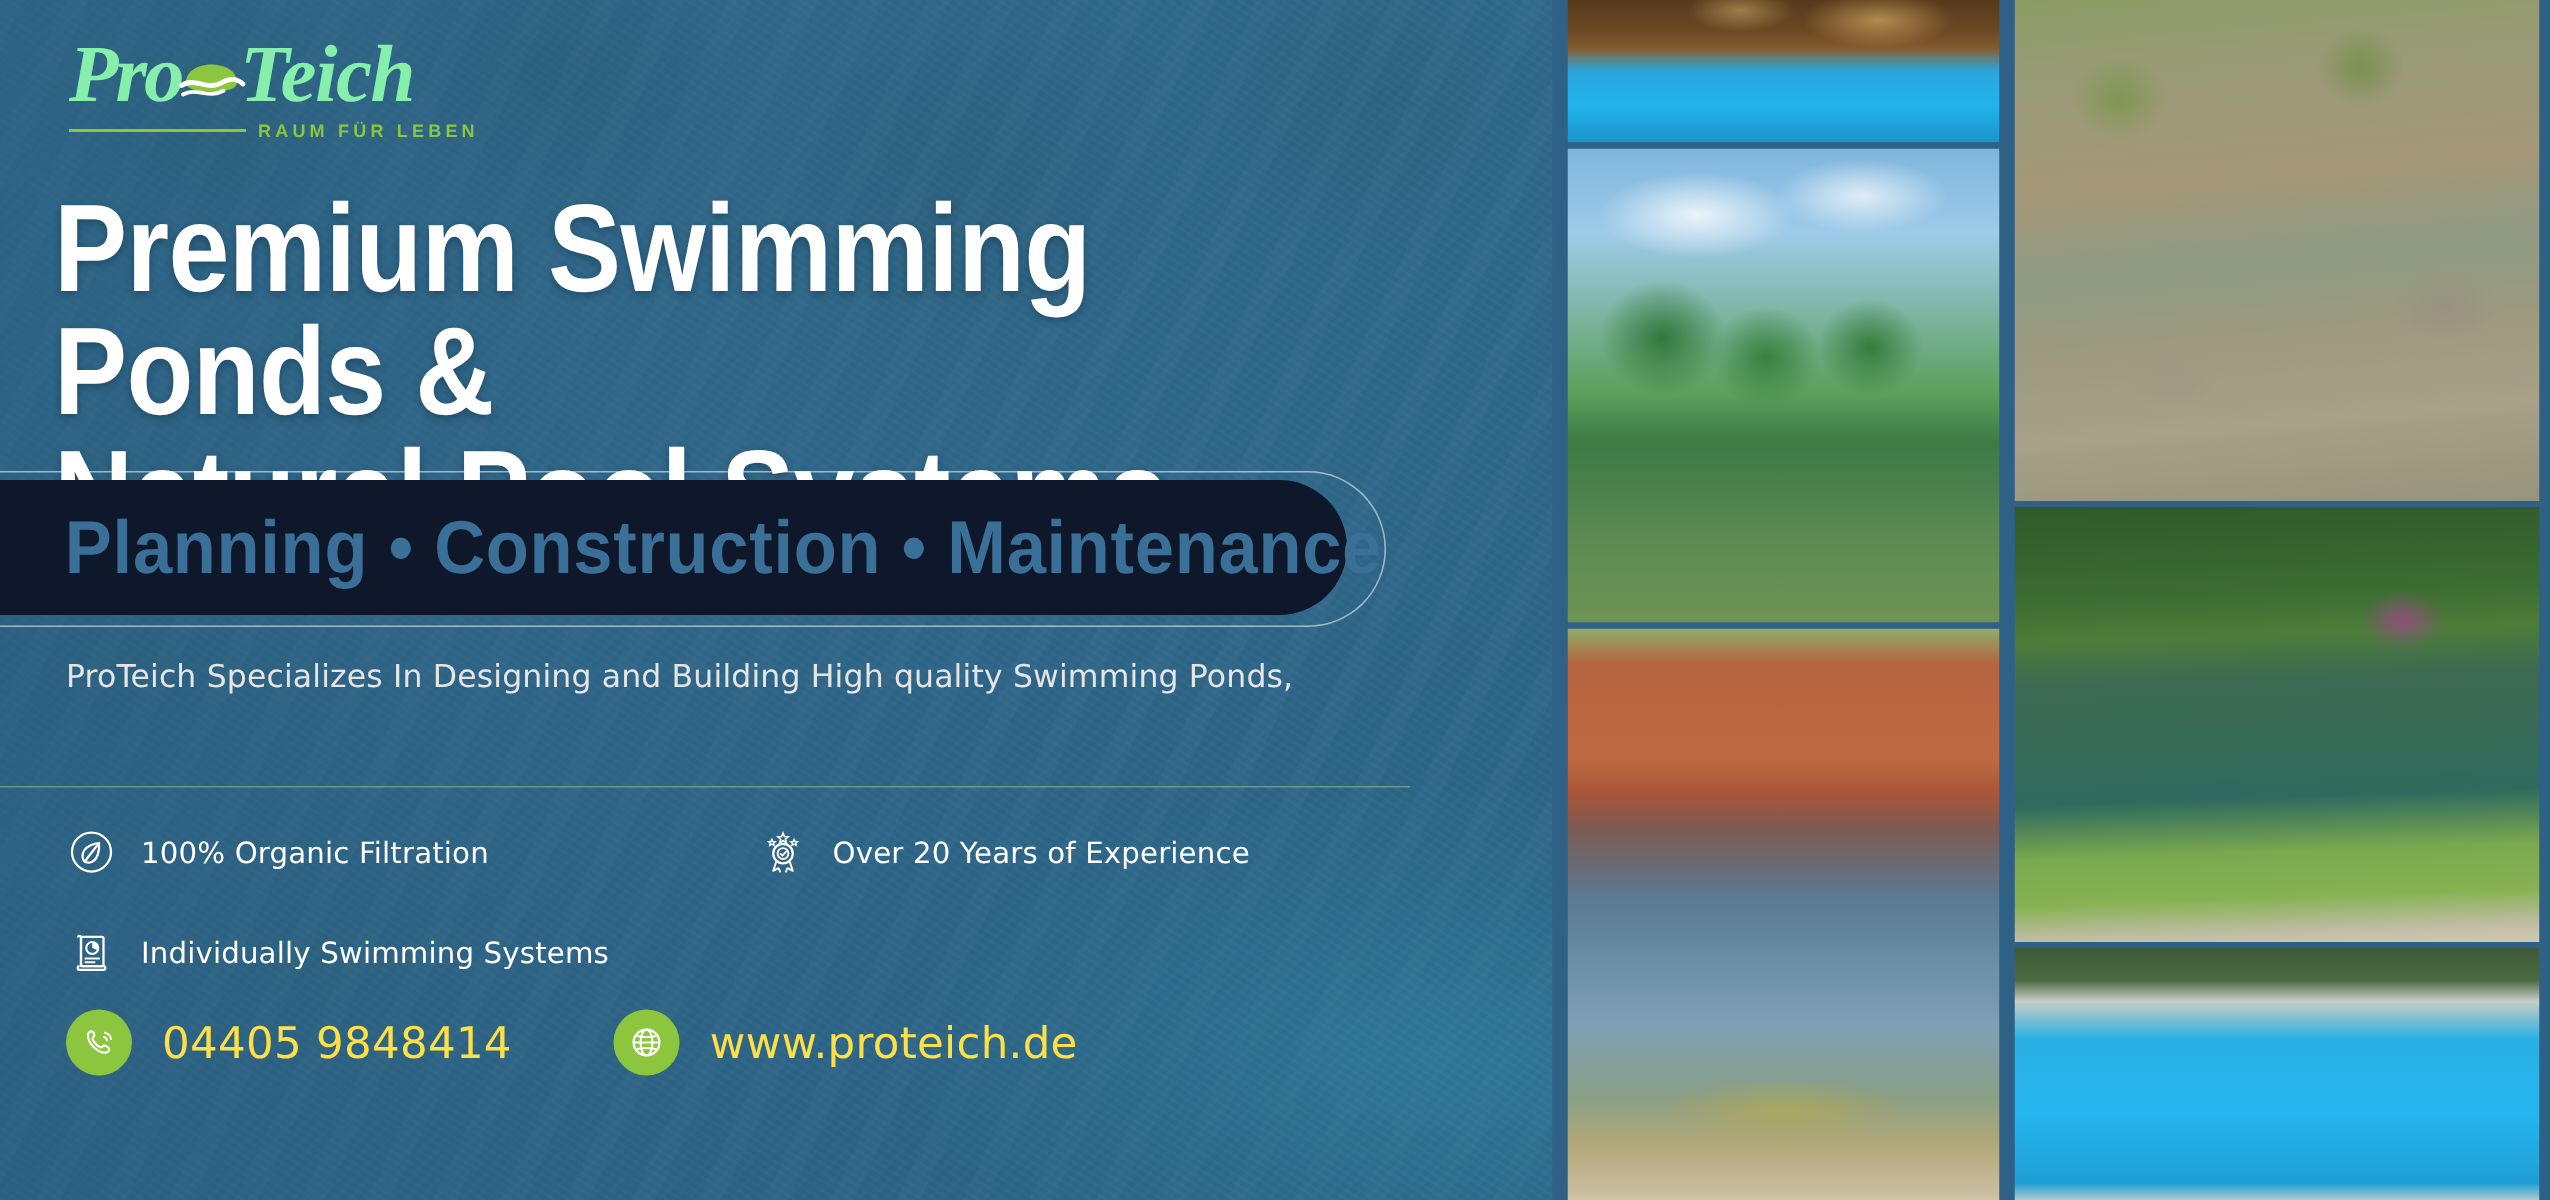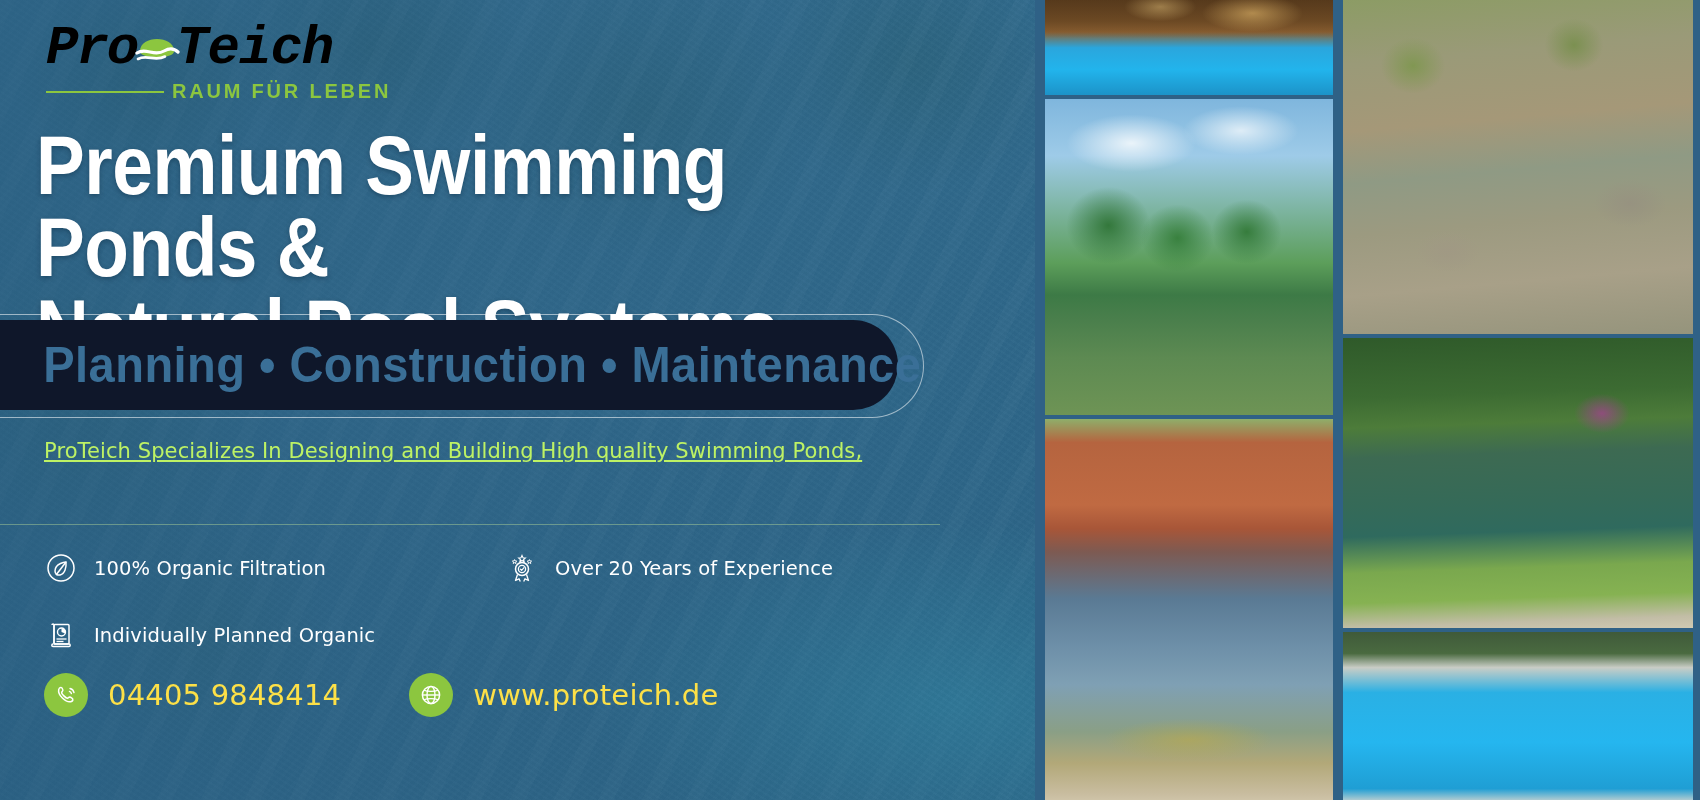--- a/index.html
+++ b/index.html
@@ -63,9 +63,9 @@
   
   .logo-block { position:absolute; left:46px; top:22px; }
   .logo-word {
-    font-family:Liberation Mono, monospace;
+    font-family:Liberation Serif, serif;
     font-size:54px; font-weight:bold; font-style:italic;
-    color:#000000; letter-spacing:-1px; line-height:1;
+    color:#86efac; letter-spacing:-1px; line-height:1;
     position:relative; white-space:nowrap;
   }
   .logo-word .pro { letter-spacing:-2px; }

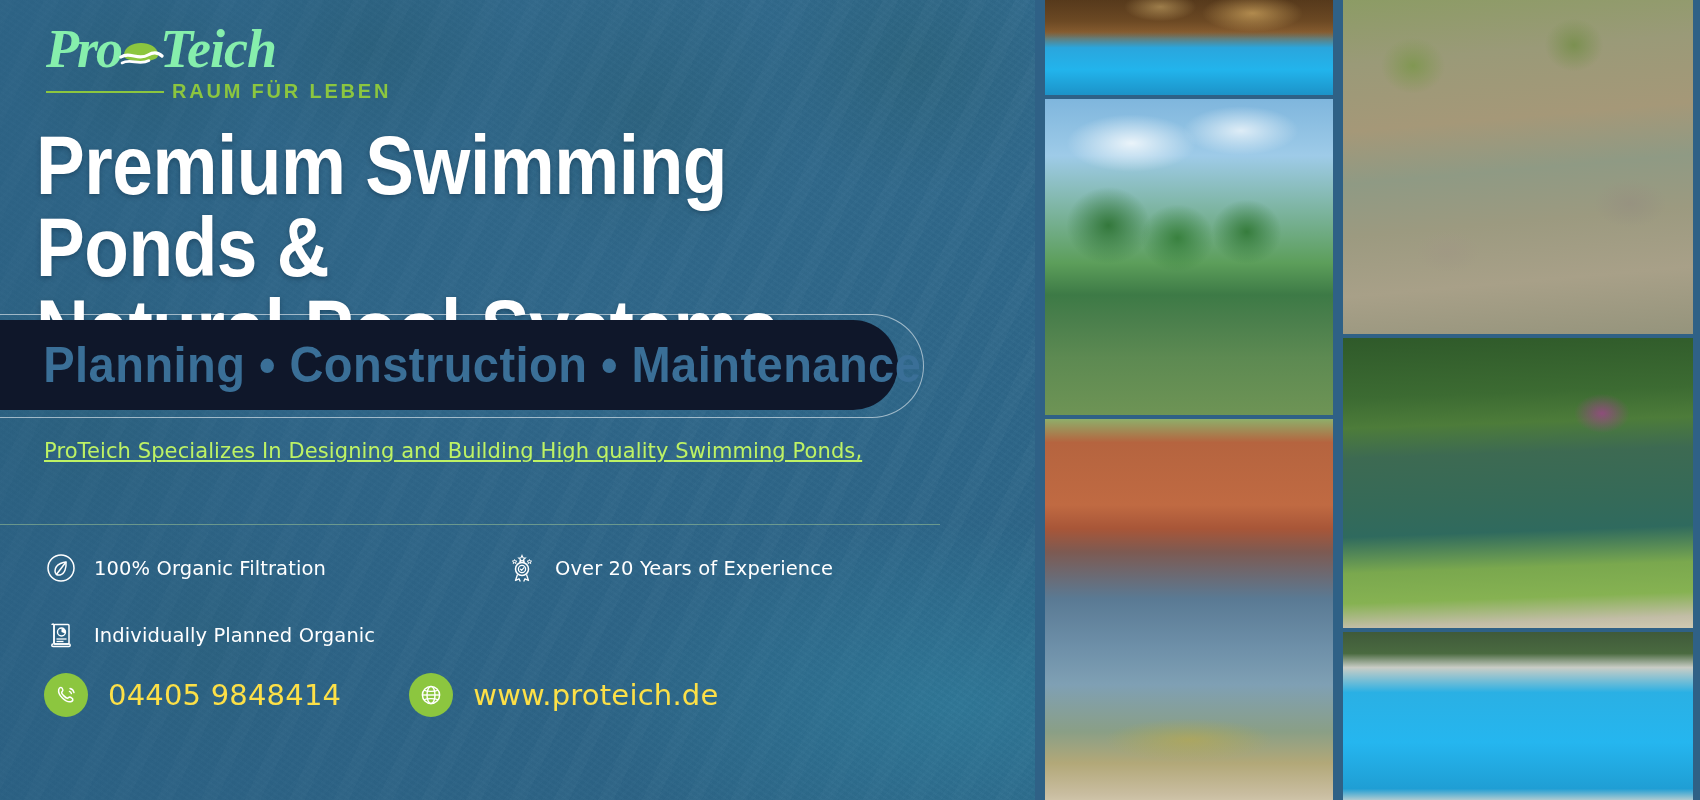--- a/index.html
+++ b/index.html
@@ -80,7 +80,7 @@
   }
   .logo-rule .line { height:2px; background:#8cc63f; width:118px; }
   .logo-tag {
-    font-size:20px; font-weight:bold; color:#8cc63f;
+    font-size:12px; font-weight:bold; color:#8cc63f;
     letter-spacing:2.8px; font-family:"Liberation Sans", sans-serif;text-align:center;
   }
 

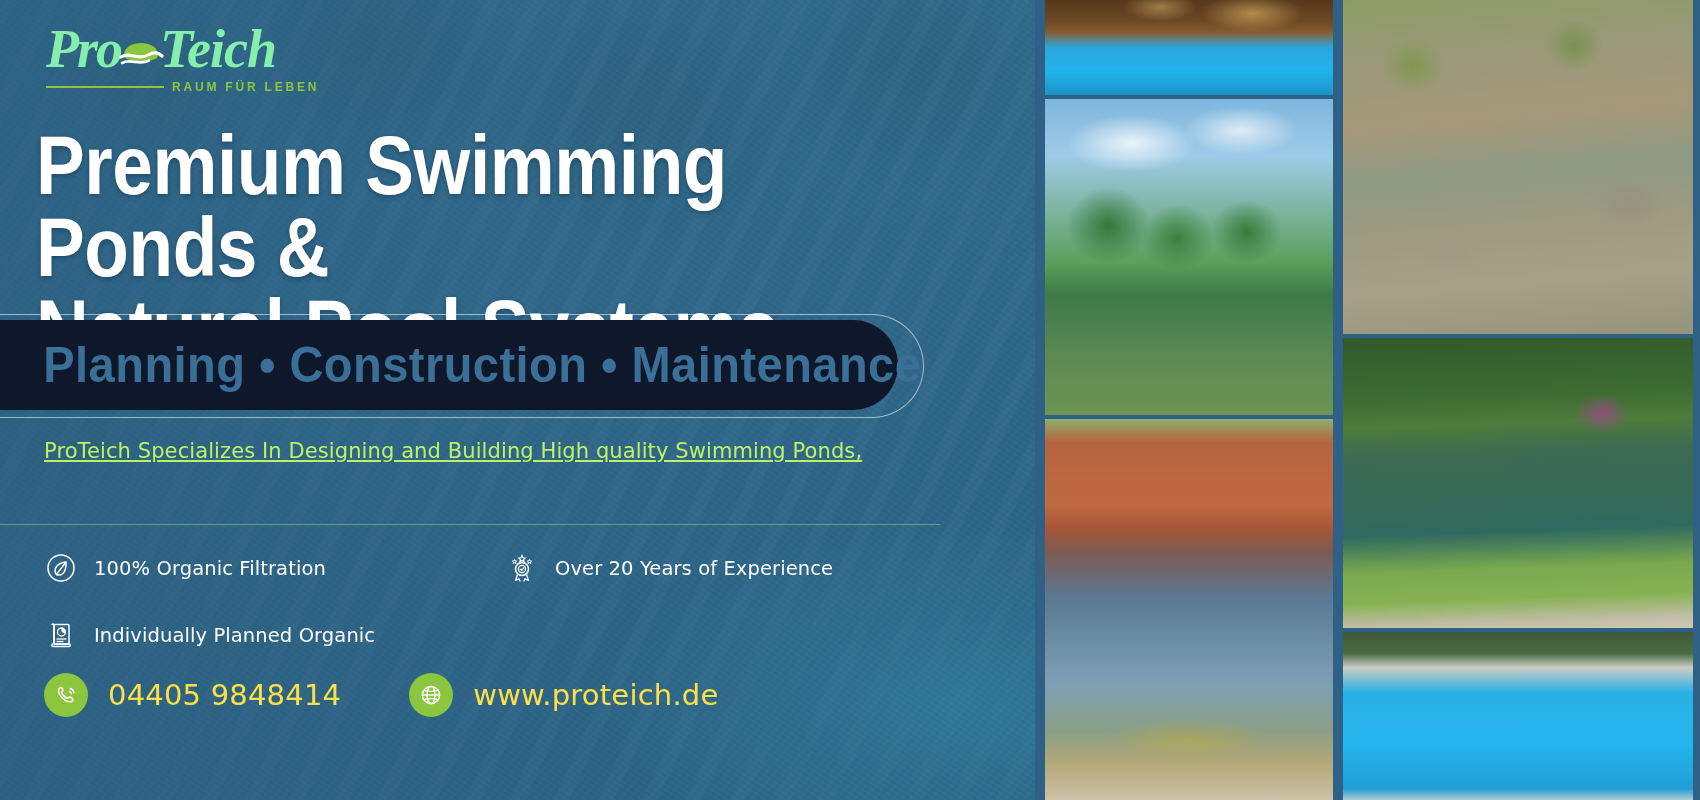--- a/index.html
+++ b/index.html
@@ -134,9 +134,8 @@
     font-family:"DejaVu Sans","Liberation Sans", sans-serif;
     font-size:21px;
     line-height:42px;
-    color:#bef264;
+    color:#e5e5e5;
     letter-spacing:.1px;
-    text-decoration:underline;
   }
   .divider {
     position:absolute; left:0; top:524px; width:940px;

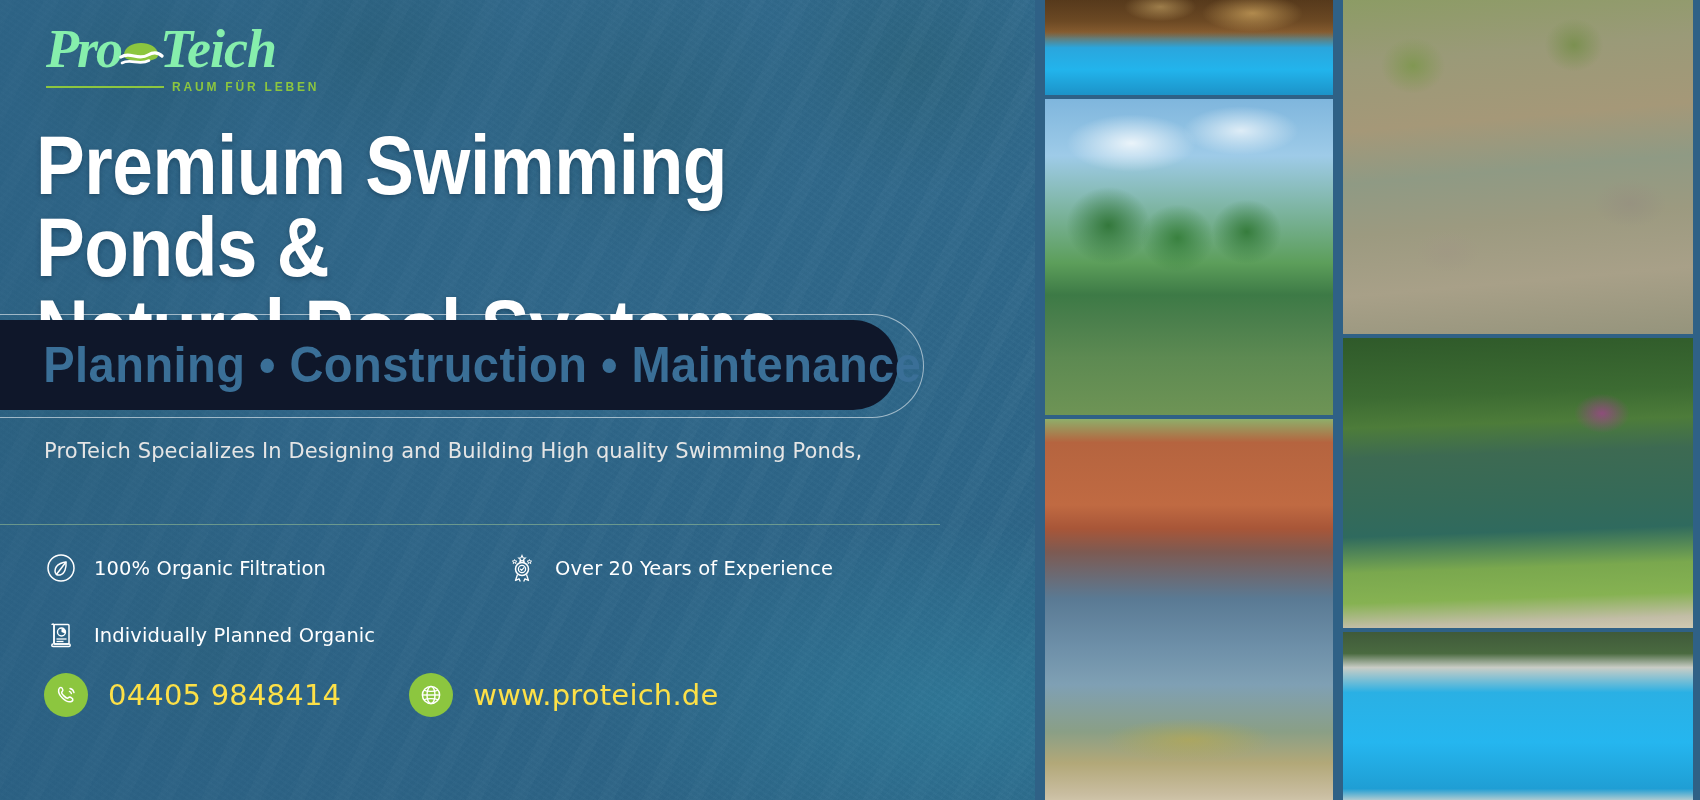--- a/index.html
+++ b/index.html
@@ -339,7 +339,7 @@
               <line x1="10.5" y1="21.5" x2="17.5" y2="21.5" stroke="#fff" stroke-width="1.3"></line>
             </svg>
           </span>
-          <span class="flabel">Individually Planned Organic</span>
+          <span class="flabel">Individually Swimming Systems</span>
         </div>
 
 

